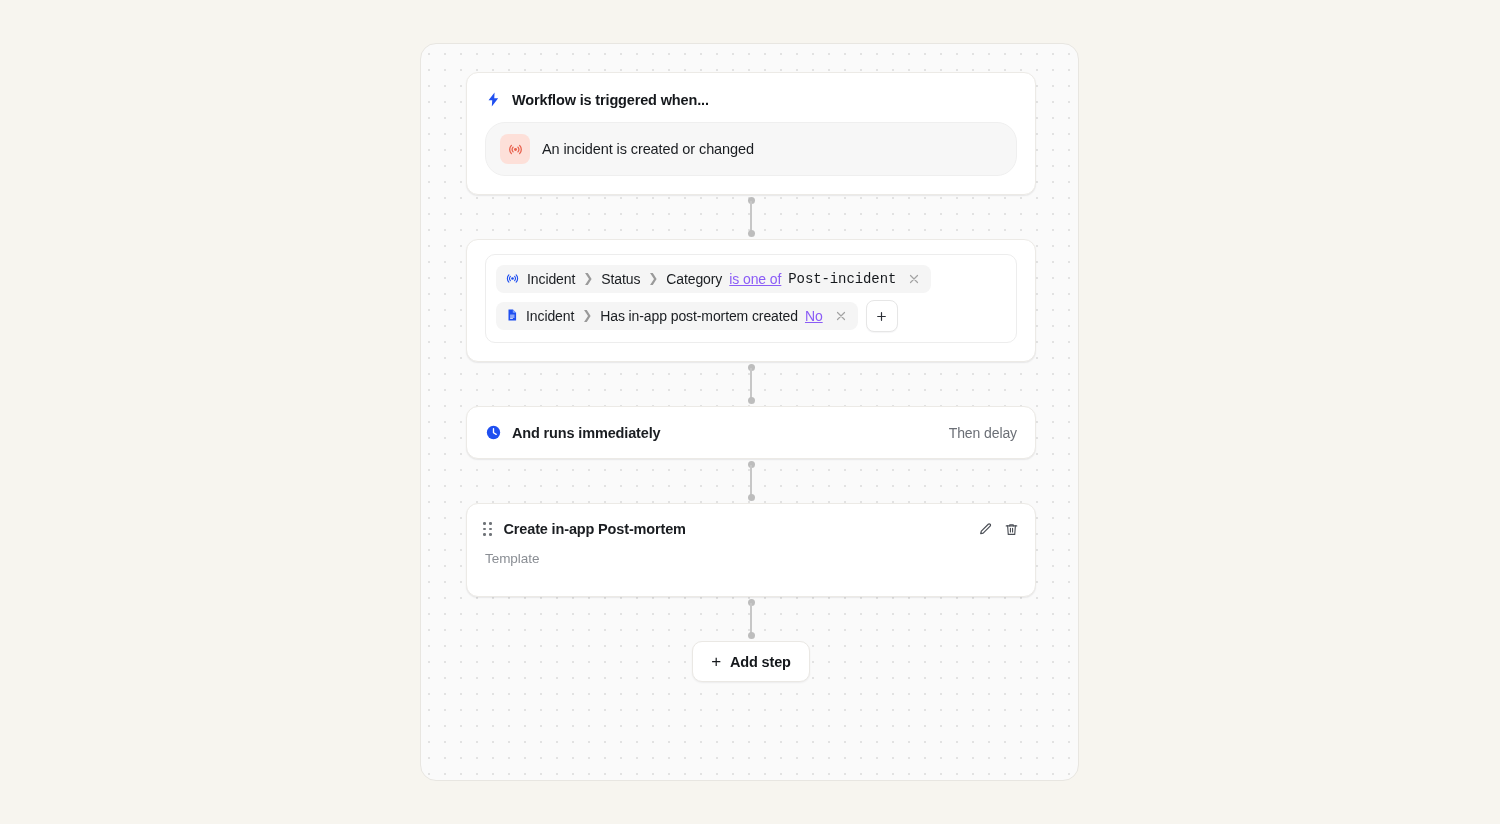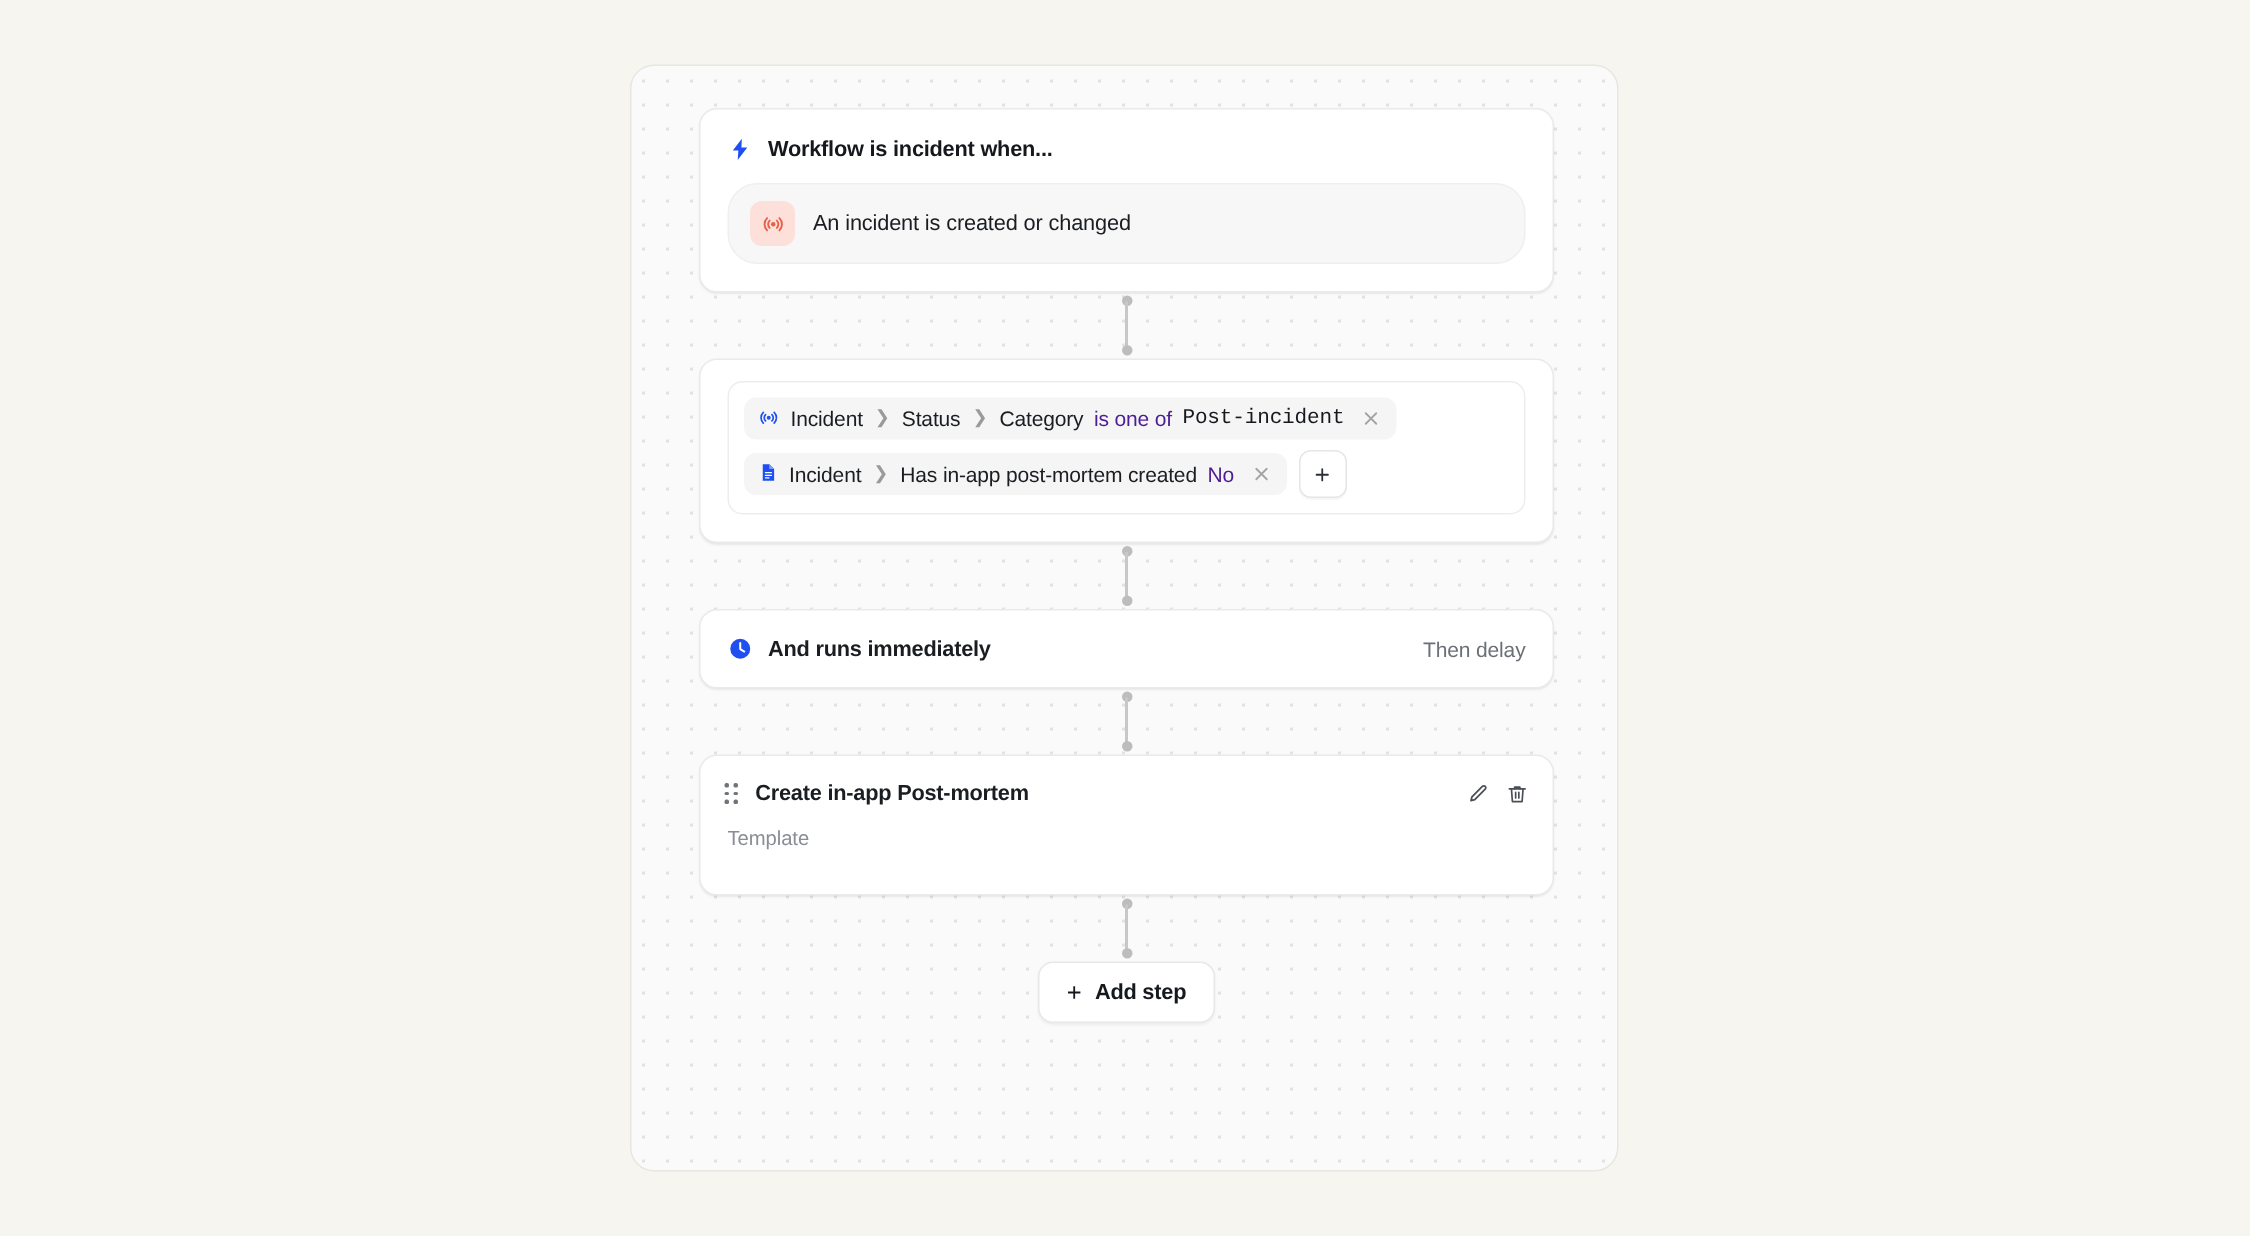--- a/index.html
+++ b/index.html
@@ -290,7 +290,7 @@
               <path d="M13.5 2 5 13.2h5.2L9.6 22 18.6 10.4h-5.5z" fill="#1f4ff0"></path>
             </svg>
           </span>
-          <span class="title">Workflow is incident when...</span>
+          <span class="title">Workflow is triggered when...</span>
         </div>
 
         <div class="trigger-body">

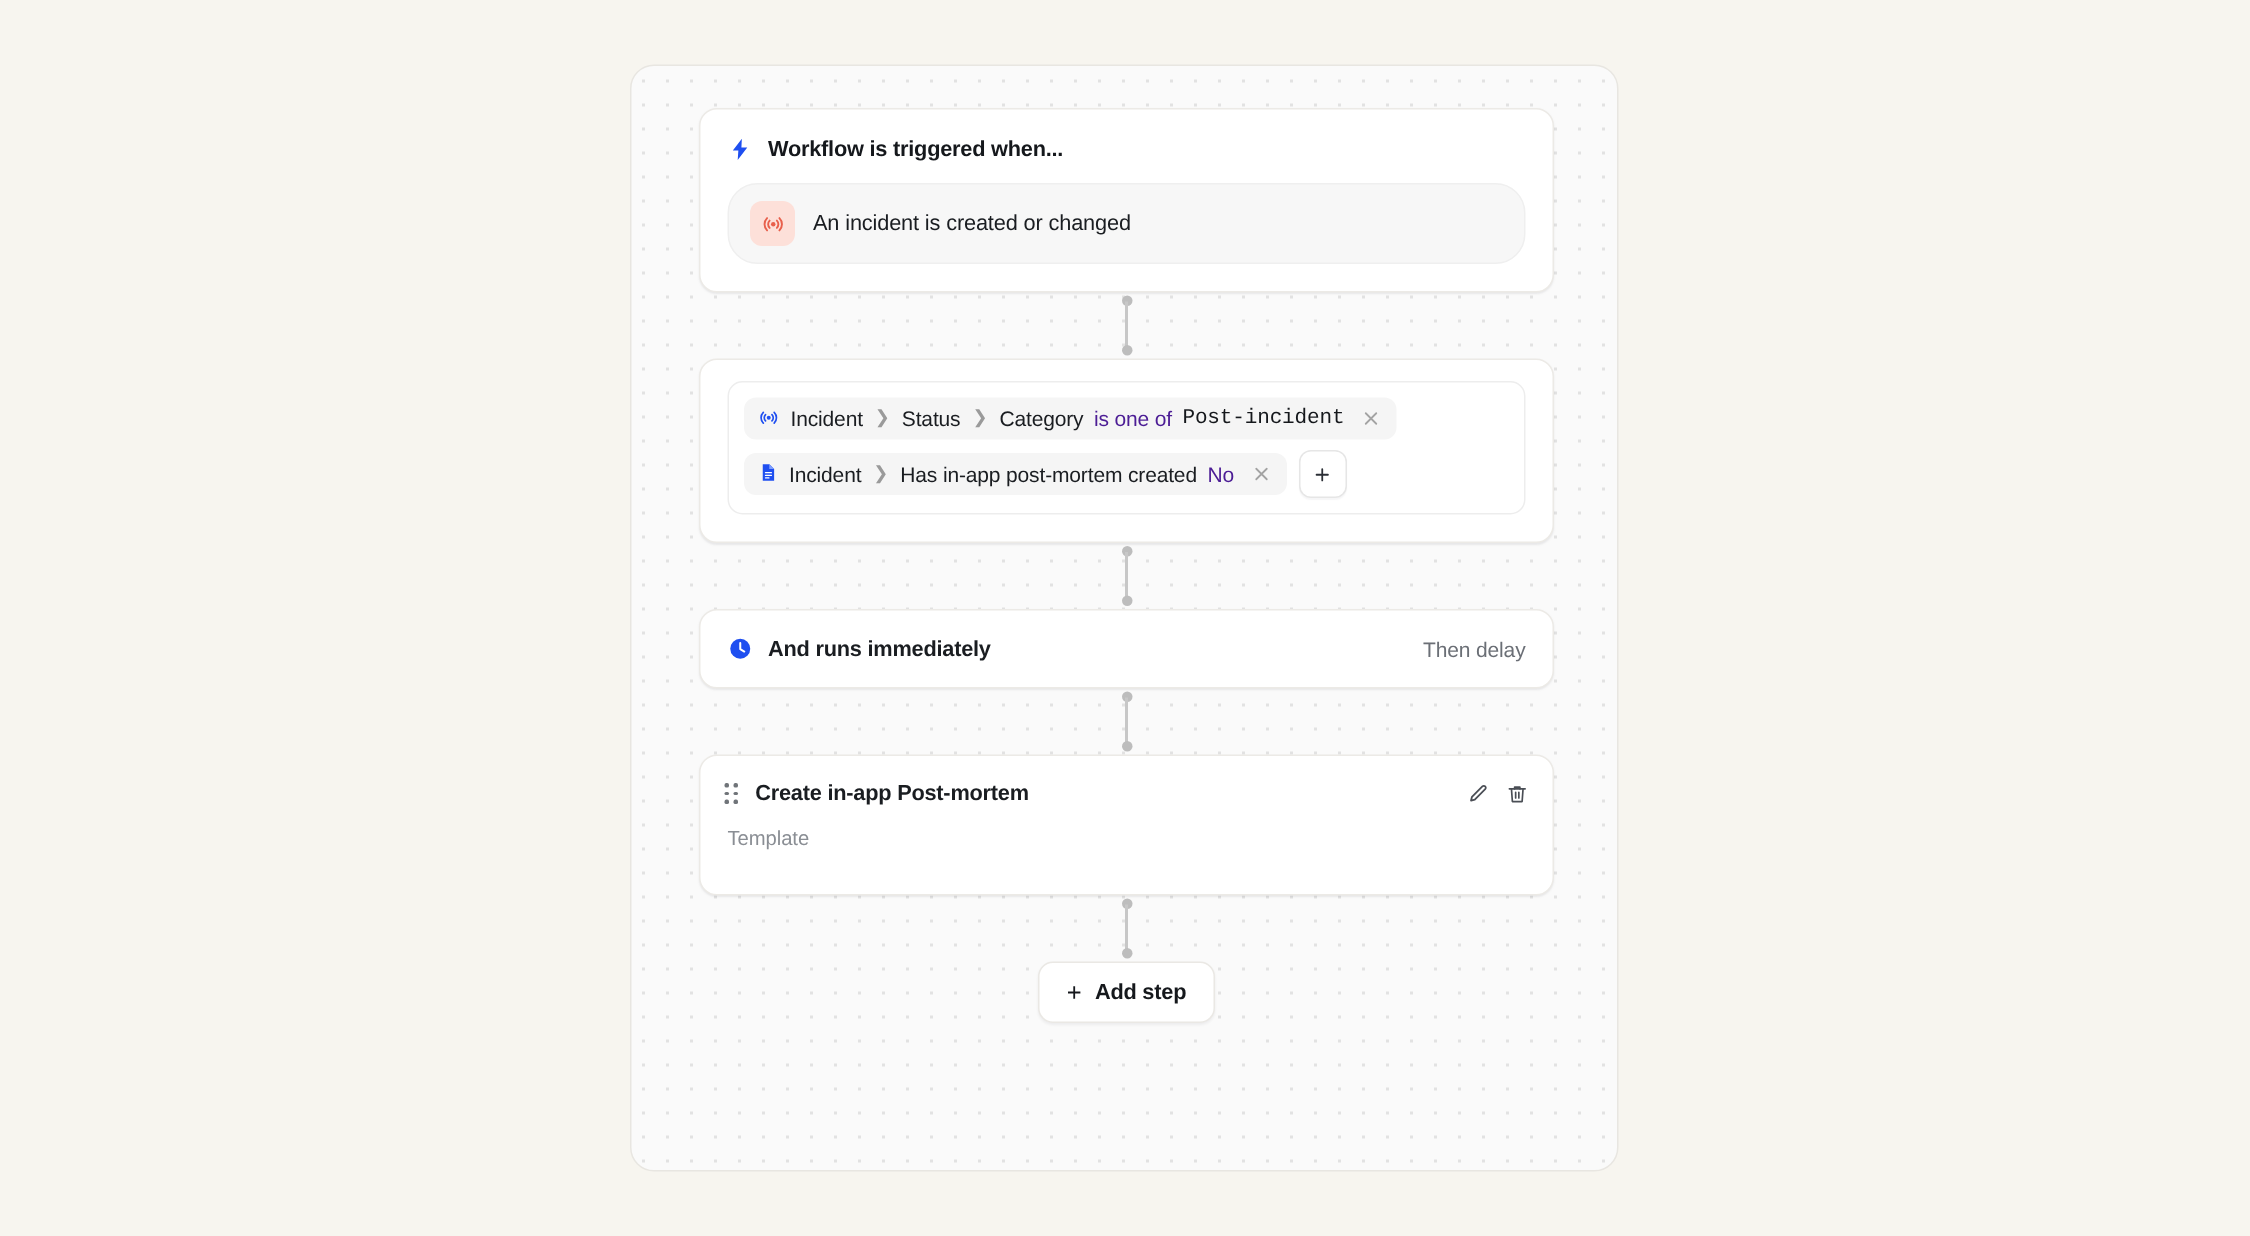--- a/index.html
+++ b/index.html
@@ -159,7 +159,7 @@
     font-size: 12px;
     padding: 0 1px;
   }
-  .chip .muted { color: #4c1d95; }
+  .chip .muted { color: #8b5cf6; text-decoration: underline; }
   .chip .strong { color: #15181c; font-family: Liberation Mono, monospace; }
   .chip-x {
     display: inline-flex;

